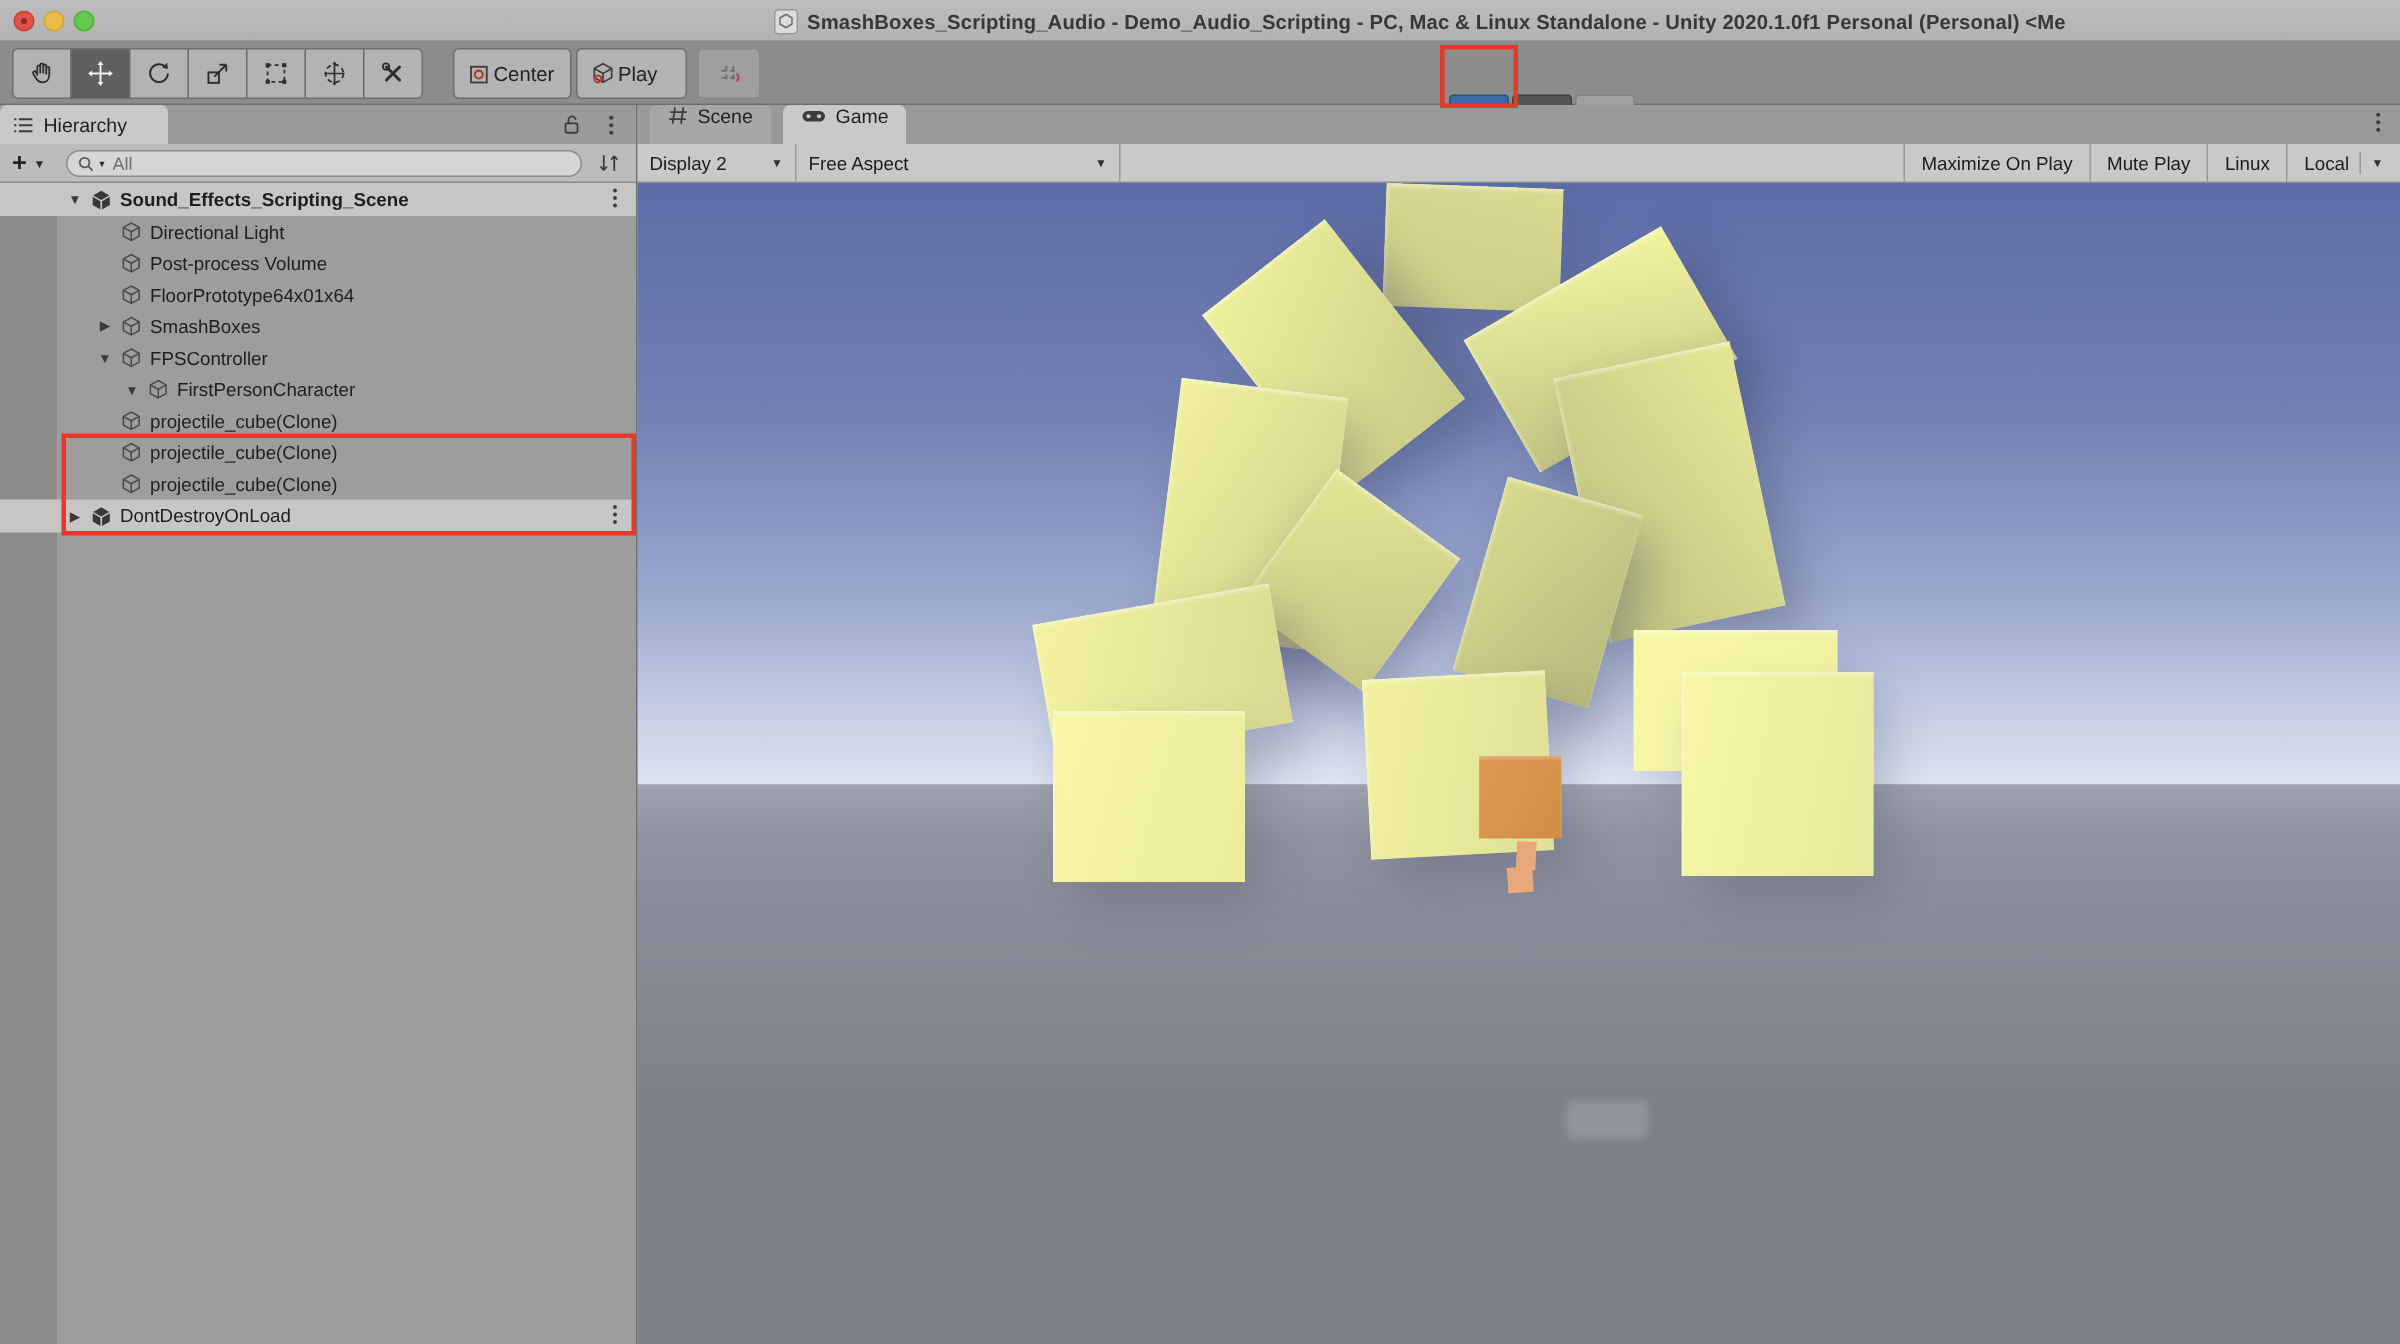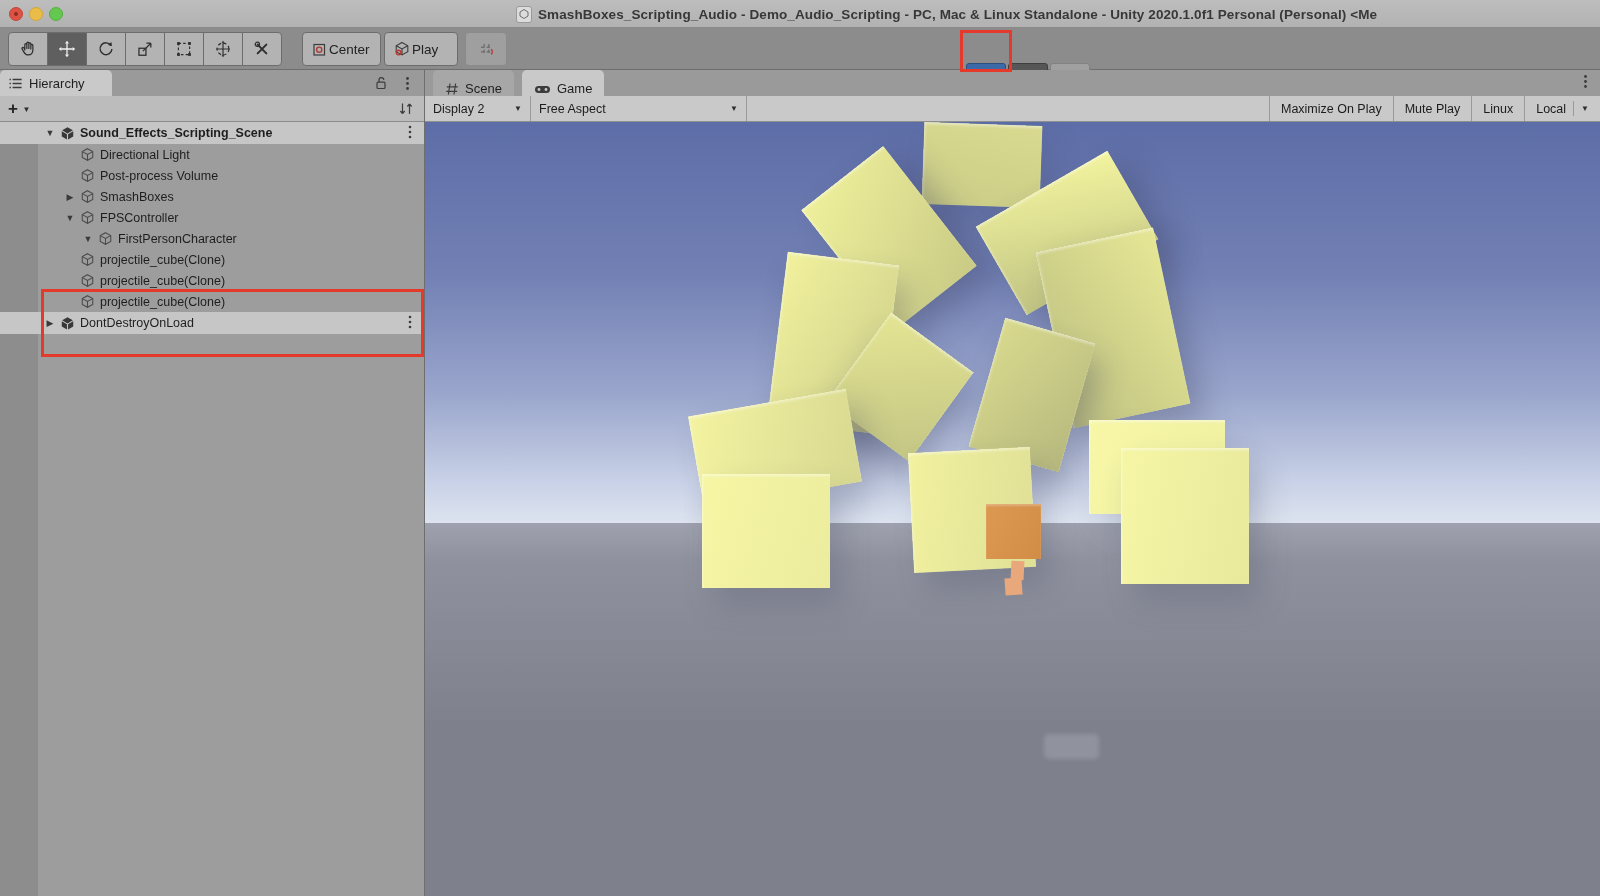--- a/index.html
+++ b/index.html
@@ -71,7 +71,7 @@
   
   .gamepanel { position:relative; flex:1; background:#9a9a9a; }
   .gtabbar { position:absolute; left:0; top:0; right:0; height:26px; background:#9a9a9a; }
-  .gtab { position:absolute; top:0; height:26px; border-radius:5px 5px 0 0; display:flex; align-items:flex-end; gap:6px;
+  .gtab { position:absolute; top:0; height:26px; border-radius:5px 5px 0 0; display:flex; align-items:flex-start; gap:6px;
     padding:0 12px; font-size:13px; color:#1f1f1f; }
   .gtab.scene { left:8px; background:#a7a7a7; }
   .gtab.game { left:97px; background:#c9c9c9; }

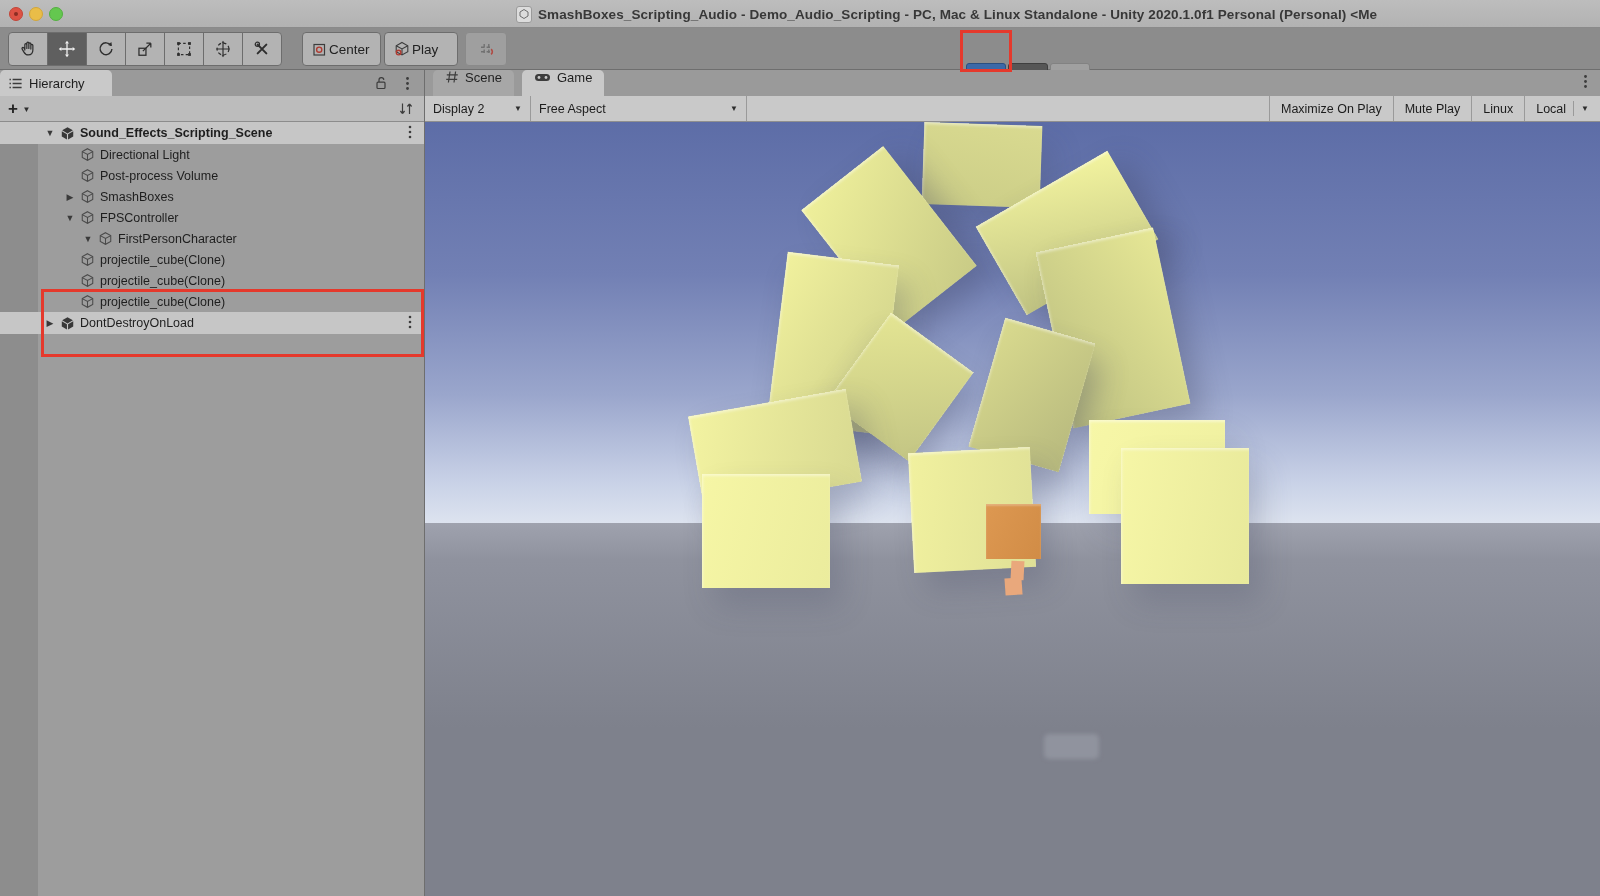--- a/index.html
+++ b/index.html
@@ -291,6 +291,16 @@
       </div>
       <div class="searchrow">
         <span class="addbtn"><span class="plus">+</span>&nbsp;<span class="caret">▼</span></span>
+        <span class="searchwrap">
+          <span class="search-ic">
+              <svg width="13" height="13" viewBox="0 0 13 13">
+                <circle cx="5.4" cy="5.4" r="3.2" fill="none" stroke="#5a5a5a" stroke-width="1.2"></circle>
+                <path d="M7.8 7.8l3 3" stroke="#5a5a5a" stroke-width="1.2"></path>
+              </svg>
+              <span class="caret" style="font-size:6px;">▼</span>
+            </span>
+          <input type="text" placeholder="All" style="">
+        </span>
         <span class="sortbtn">
             <svg width="16" height="16" viewBox="0 0 16 16">
               <g stroke="#3c3c3c" stroke-width="1.2" fill="none">

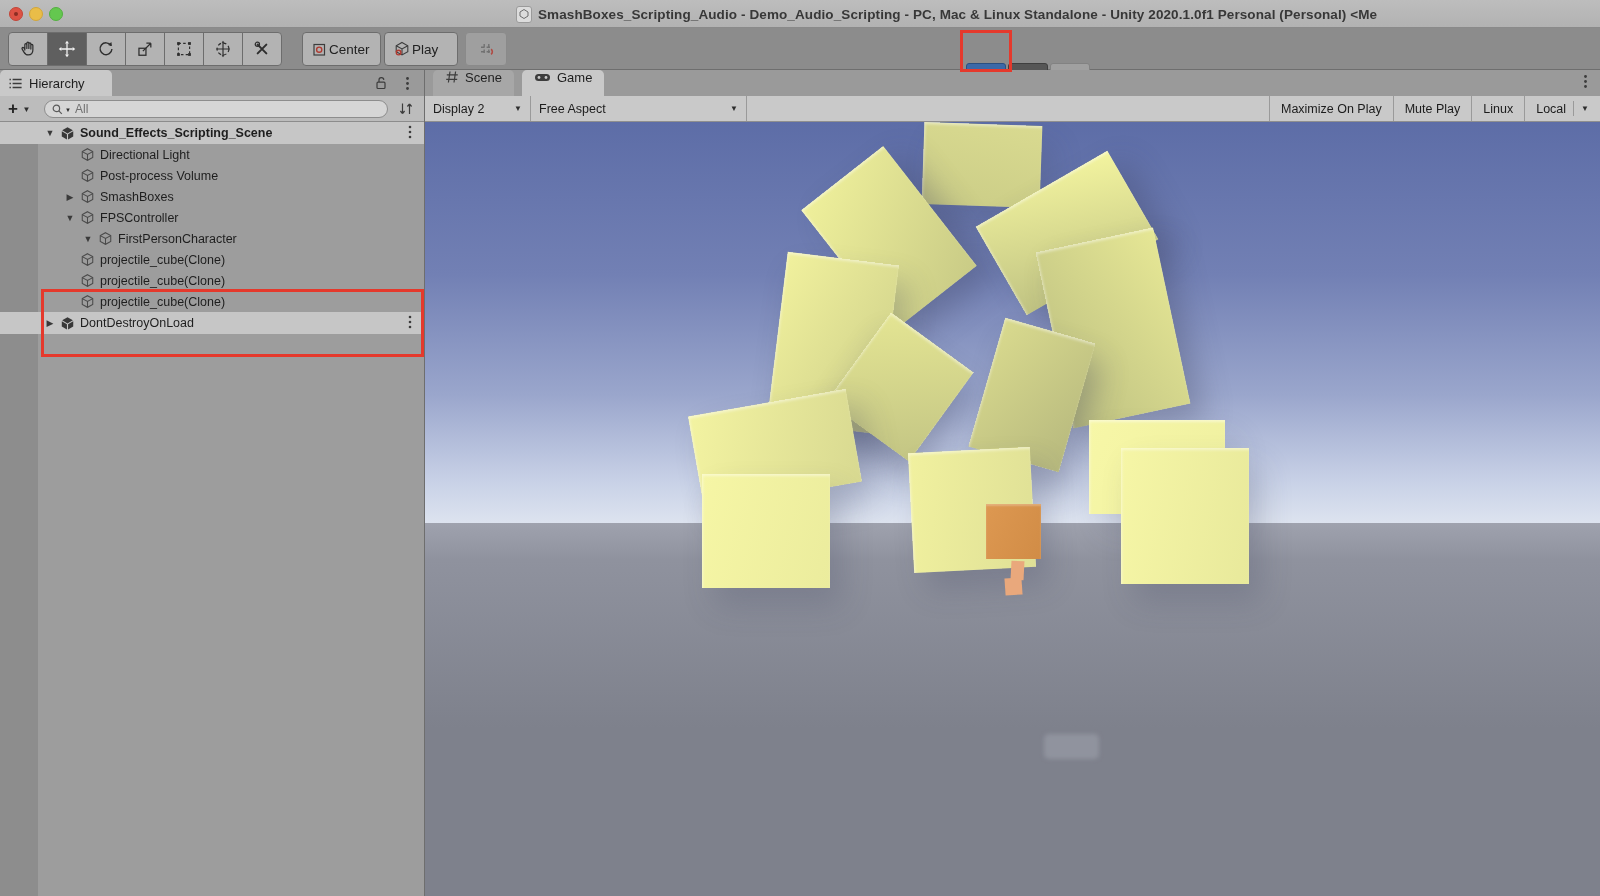--- a/index.html
+++ b/index.html
@@ -358,6 +358,18 @@
                 </svg>
               </span>
               <span class="lbl">Post-process Volume</span>
+            </div>
+            <div class="hrow">
+              <span class="arr" style="margin-left: 62px;"></span>
+              <span class="ico">
+                <svg width="15" height="15" viewBox="0 0 16 16">
+                  <g fill="none" stroke="#4a4a4a" stroke-width="1.1">
+                    <path d="M8 1.8 13.6 4.9v6.2L8 14.2 2.4 11.1V4.9z"></path>
+                    <path d="M2.4 4.9 8 8l5.6-3.1M8 8v6.2"></path>
+                  </g>
+                </svg>
+              </span>
+              <span class="lbl">FloorPrototype64x01x64</span>
             </div>
             <div class="hrow">
               <span class="arr" style="margin-left: 62px;">▶</span>

